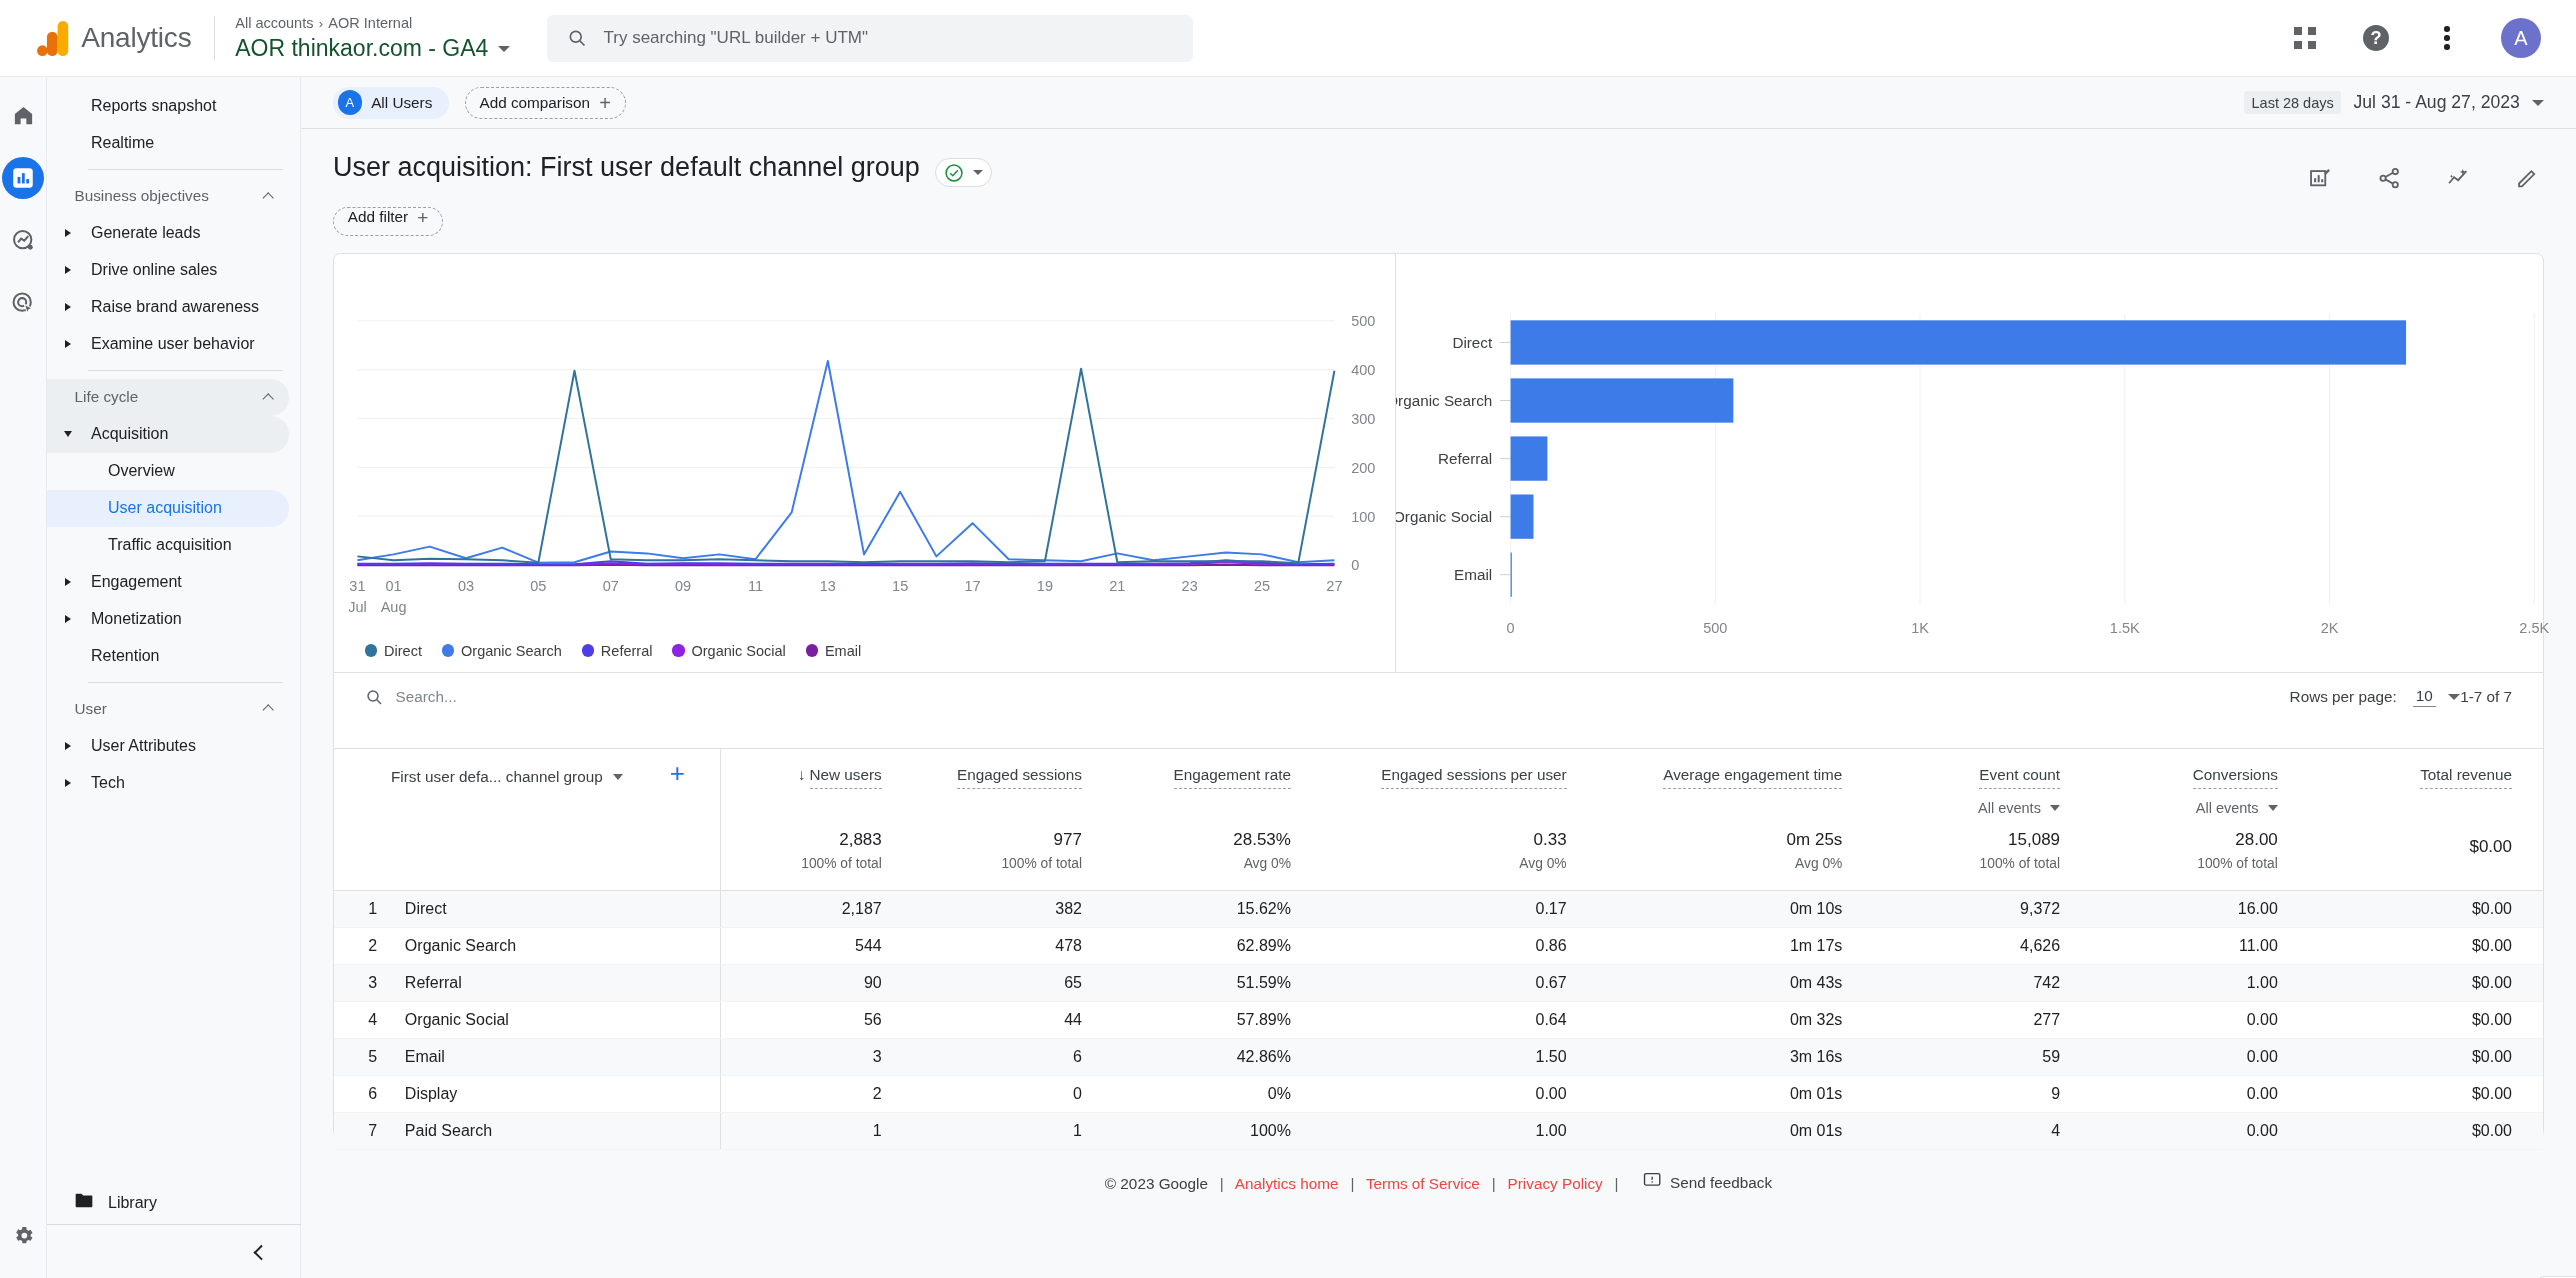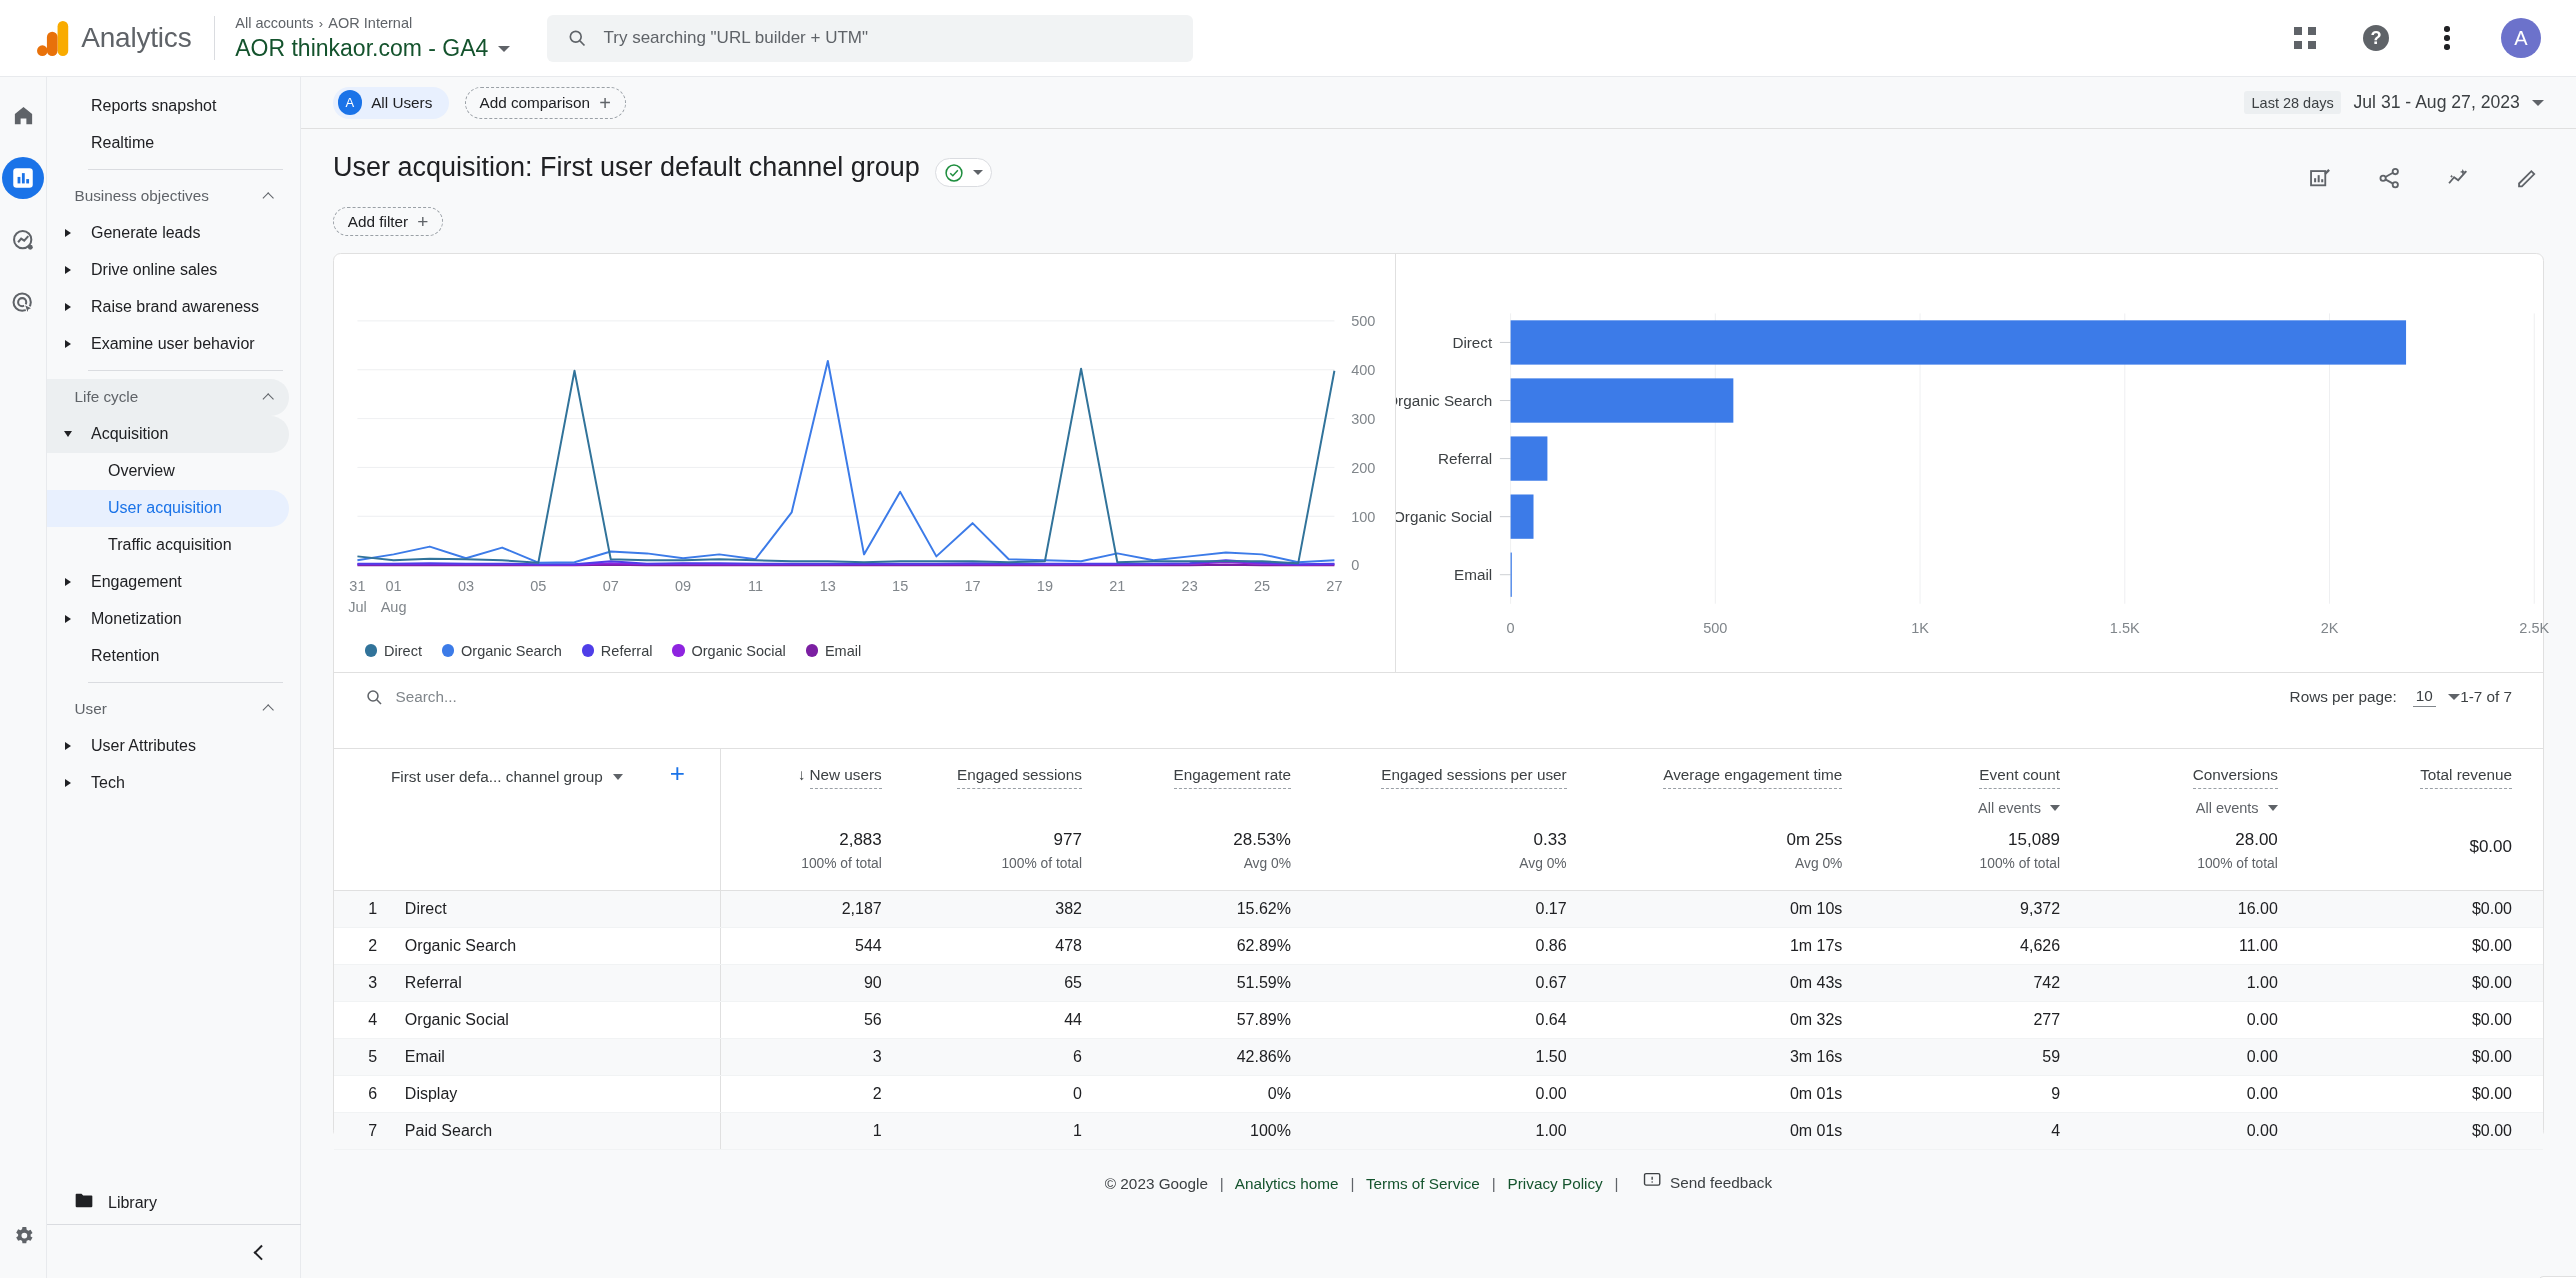--- a/index.html
+++ b/index.html
@@ -134,7 +134,7 @@
   .badge-ok .caret { width:0;height:0;border-left:5.3px solid transparent;border-right:5.3px solid transparent;border-top:5.3px solid #5f6368;margin-left:9.2px;}
   .title-actions { margin-left:auto; display:flex; align-items:center; gap:35px; padding-top:9.2px; }
   .add-filter {
-    display:inline-flex; align-items:center; border:0.8px dashed #9aa0a6; border-radius:17px;
+    display:inline-flex; border:0.8px dashed #9aa0a6; border-radius:17px;
     height:29px; padding:0 13.8px; margin: 12.2px 0 0 32px; font-size:15.3px; color:#202124; cursor:pointer;
   }
   .add-filter .plus { margin-left:9.2px; font-size:19px; color:#5f6368; line-height:1; }

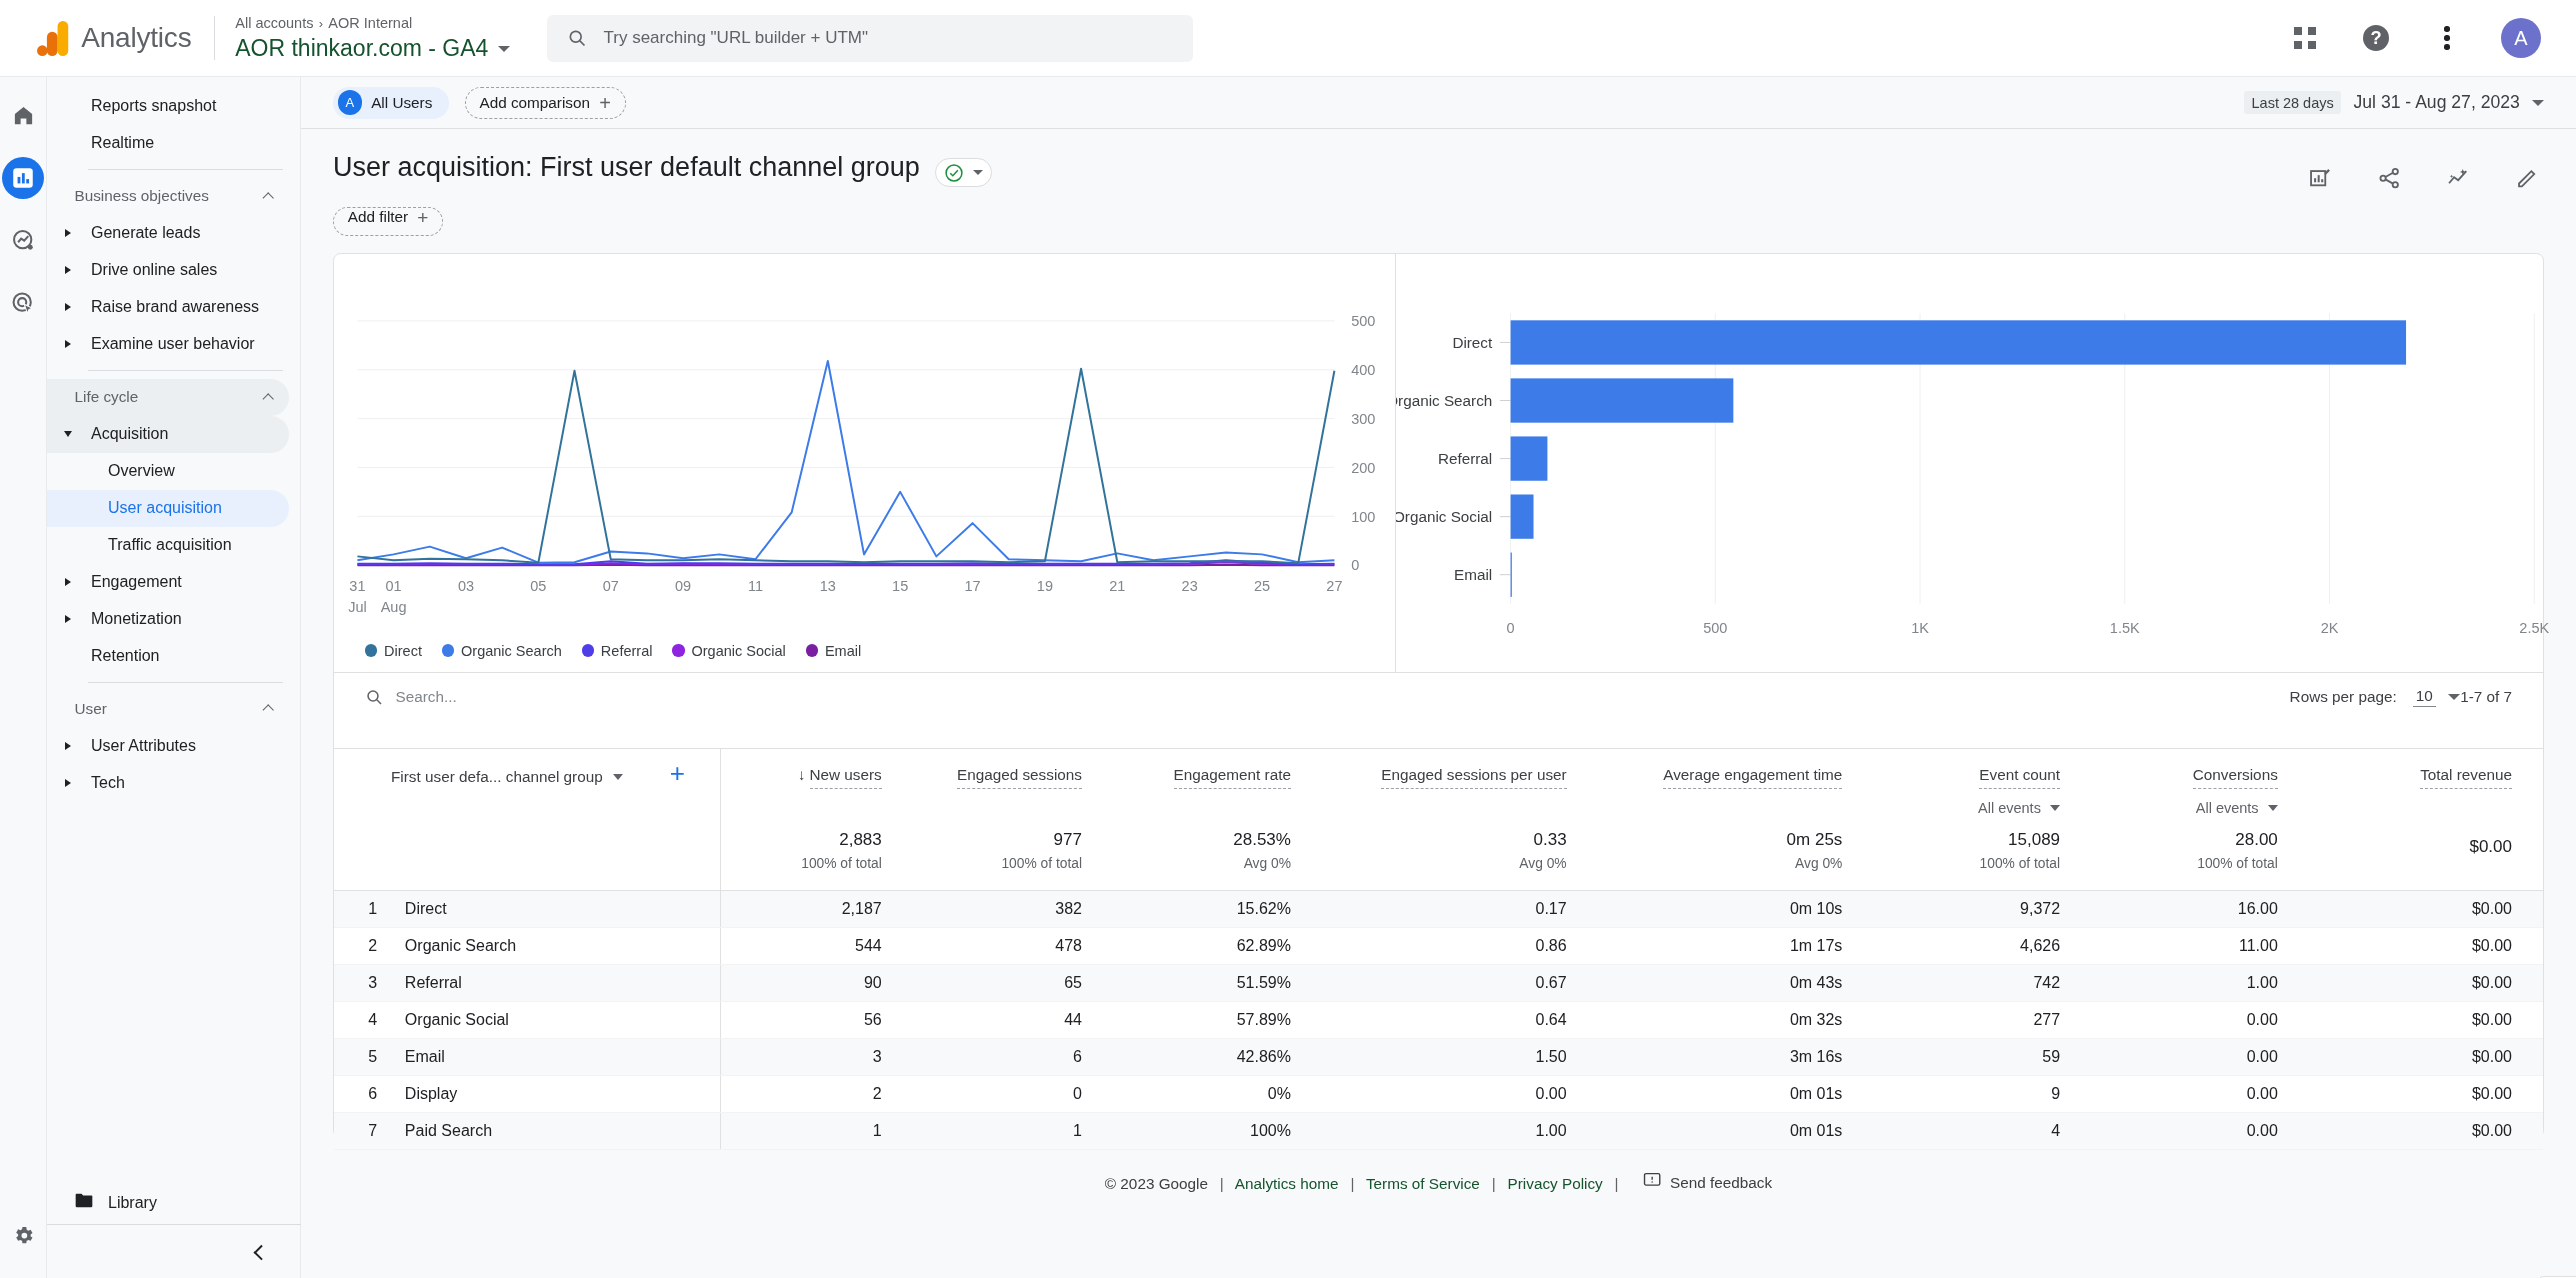--- a/index.html
+++ b/index.html
@@ -195,7 +195,7 @@
   .footer {
     text-align:center; font-size:15.3px; color:#3c4043; margin-top:34px;
   }
-  .footer a { color:#14532d; text-decoration:none; }
+  .footer a { color:#ef4444; text-decoration:none; }
   .footer .sep { margin:0 7.6px; color:#5f6368; }
   .fb { display:inline-flex; align-items:center; margin-left:12.2px; }
   .fb .fbi { margin-right:9.2px; }

